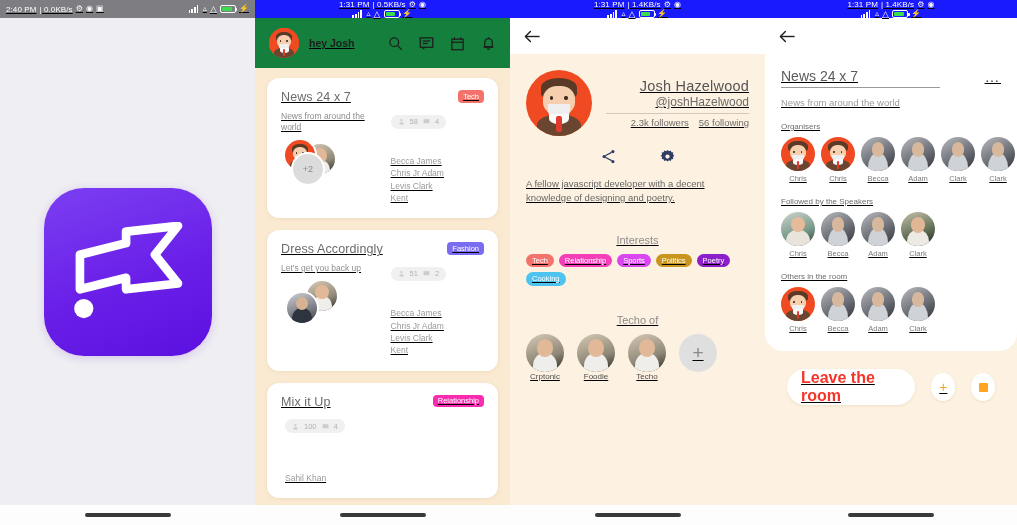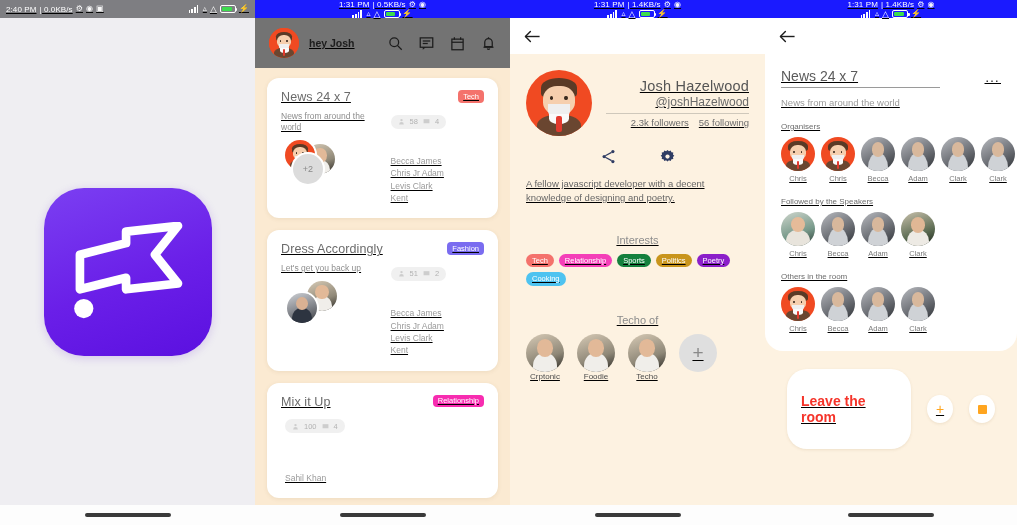--- a/index.html
+++ b/index.html
@@ -67,7 +67,7 @@
 
   
   .p2-header {
-    height: 50px; background:#737373; display:flex; align-items:center;
+    height: 50px; background:#15803d; display:flex; align-items:center;
     padding: 16px 14px; gap: 10px;
   }
   .p2-avatar {

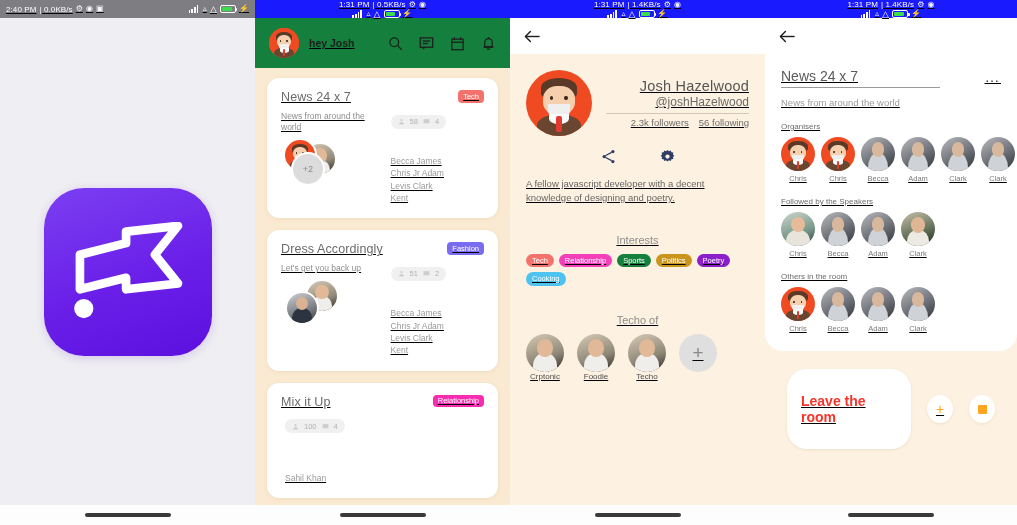--- a/index.html
+++ b/index.html
@@ -512,7 +512,7 @@
       <div class="chips">
         <span class="chip" style="background:#f4726c">Tech</span>
         <span class="chip" style="background:#f43fb8">Relationship</span>
-        <span class="chip" style="background:#15803d">Sports</span>
+        <span class="chip" style="background:#d946ef">Sports</span>
         <span class="chip" style="background:#c9951c">Politics</span>
         <span class="chip" style="background:#8b1fc9">Poetry</span>
         <span class="chip" style="background:#4ec3f0">Cooking</span>

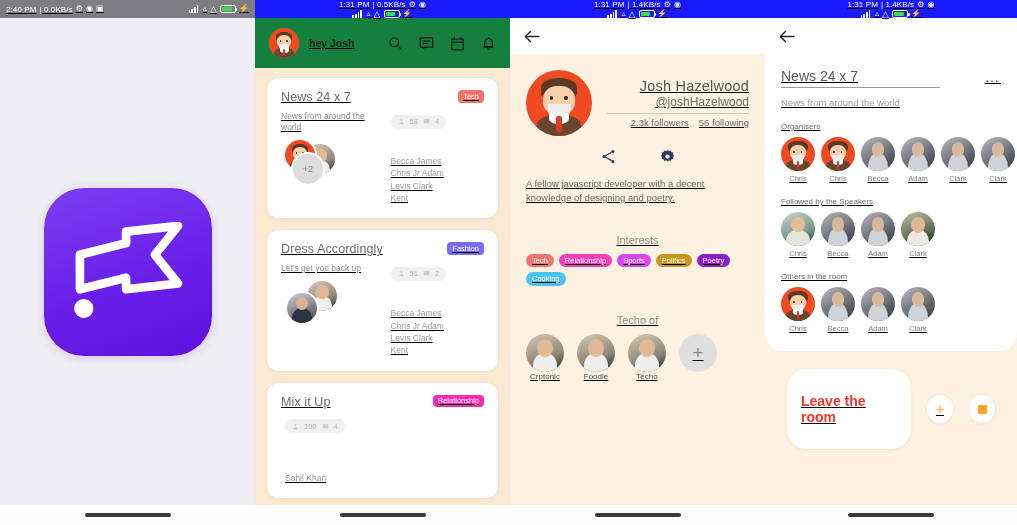--- a/index.html
+++ b/index.html
@@ -204,7 +204,7 @@
   .person-name { font-size:7.5px; color:#7b7b7b; margin-top:3px; }
   .p4-actions { display:flex; align-items:center; gap:16px; padding:18px 22px 0 22px; }
   .leave-btn {
-    background:#fff; border-radius:20px; padding:24px 14px; font-size:14px;
+    background:#fff; border-radius:20px; padding:0 14px; font-size:16px;
     font-weight:bold; color:#f5342a; box-shadow:0 1px 3px rgba(150,110,60,.14);
   }
   .round-btn {

